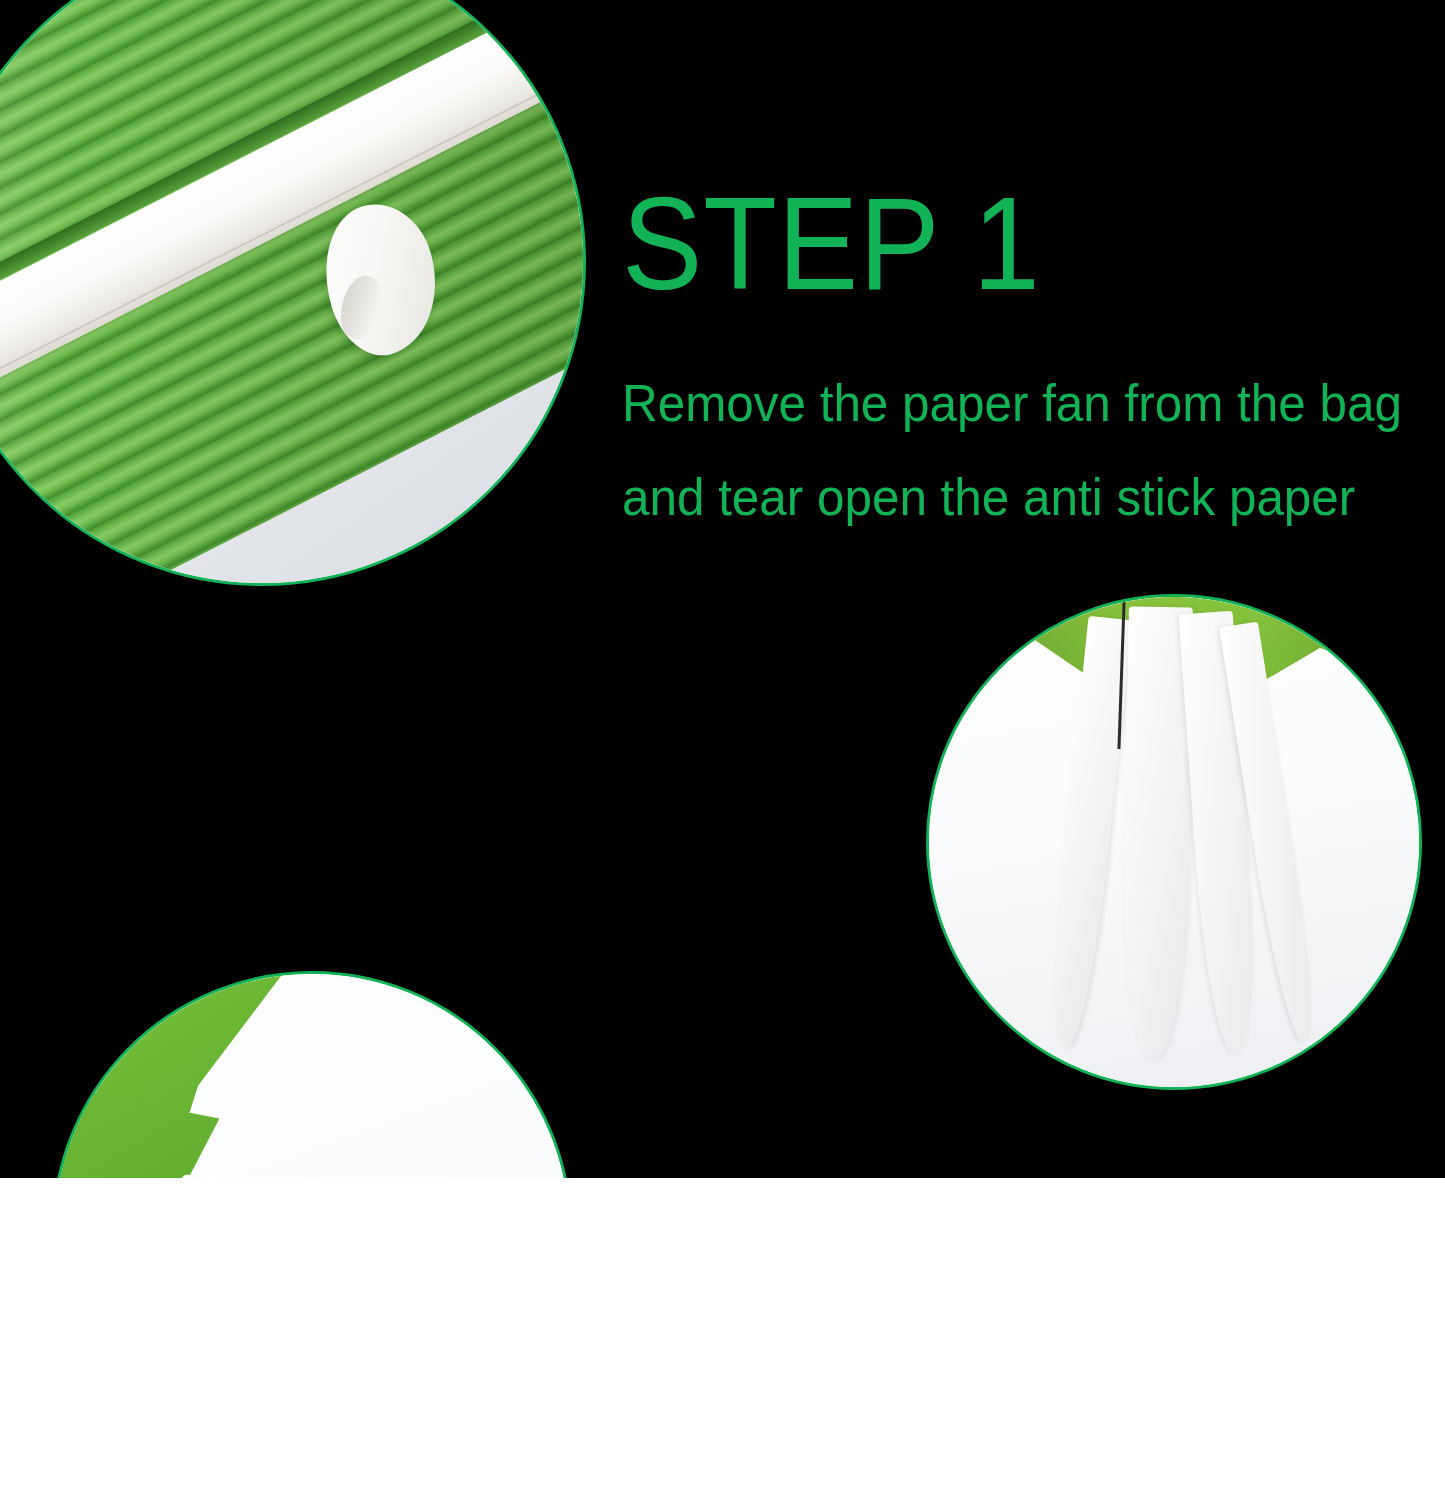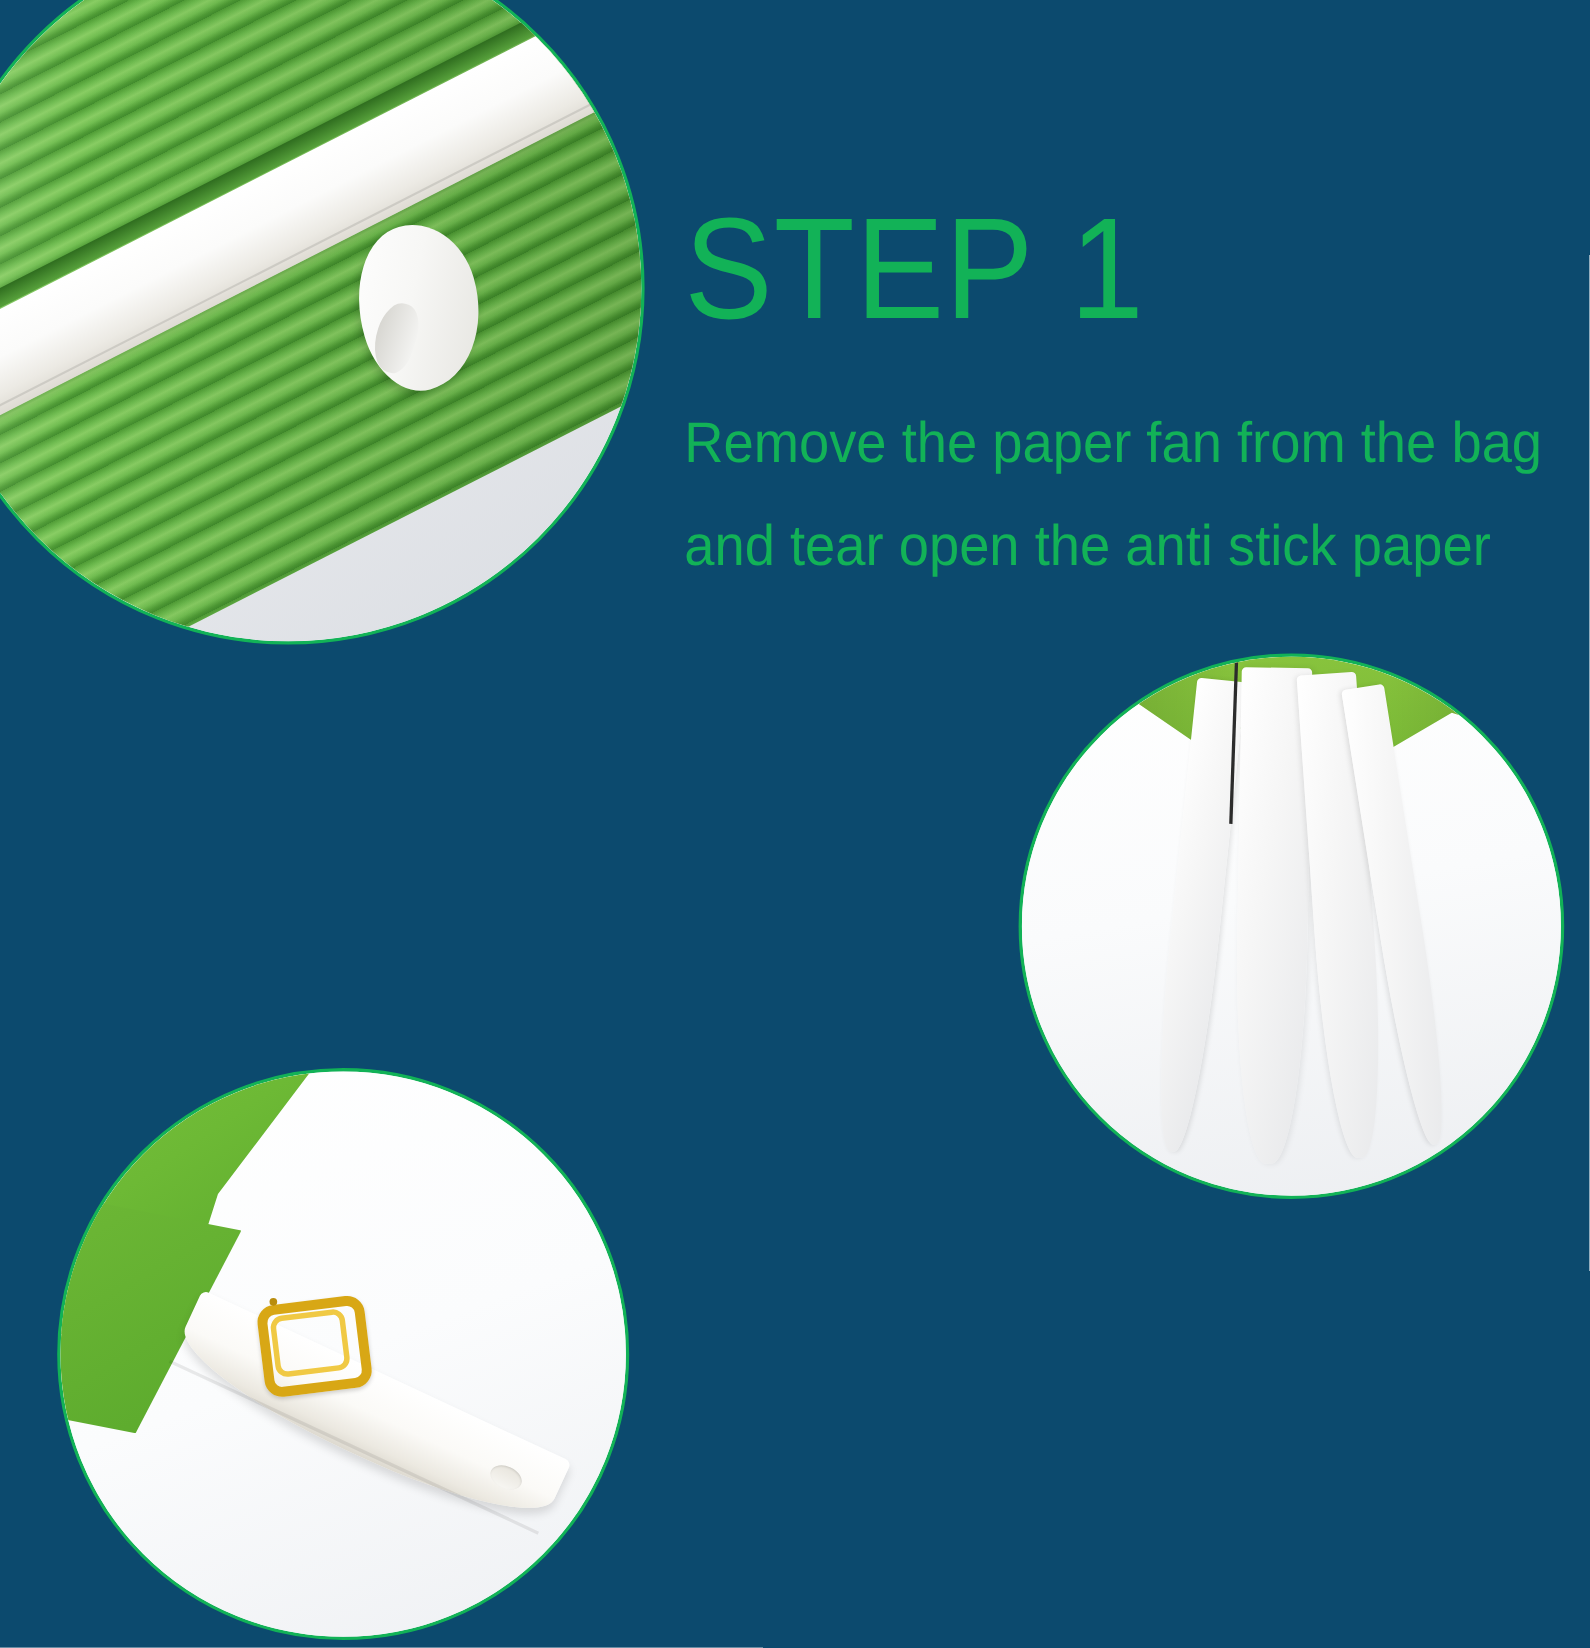--- a/index.html
+++ b/index.html
@@ -13,8 +13,8 @@
   #page {
     position: relative;
     width: 1445px;
-    height: 1498px;
-    background: #0c4a6e;
+    height: 1178px;
+    background: #000000;
     overflow: hidden;
   }
 

